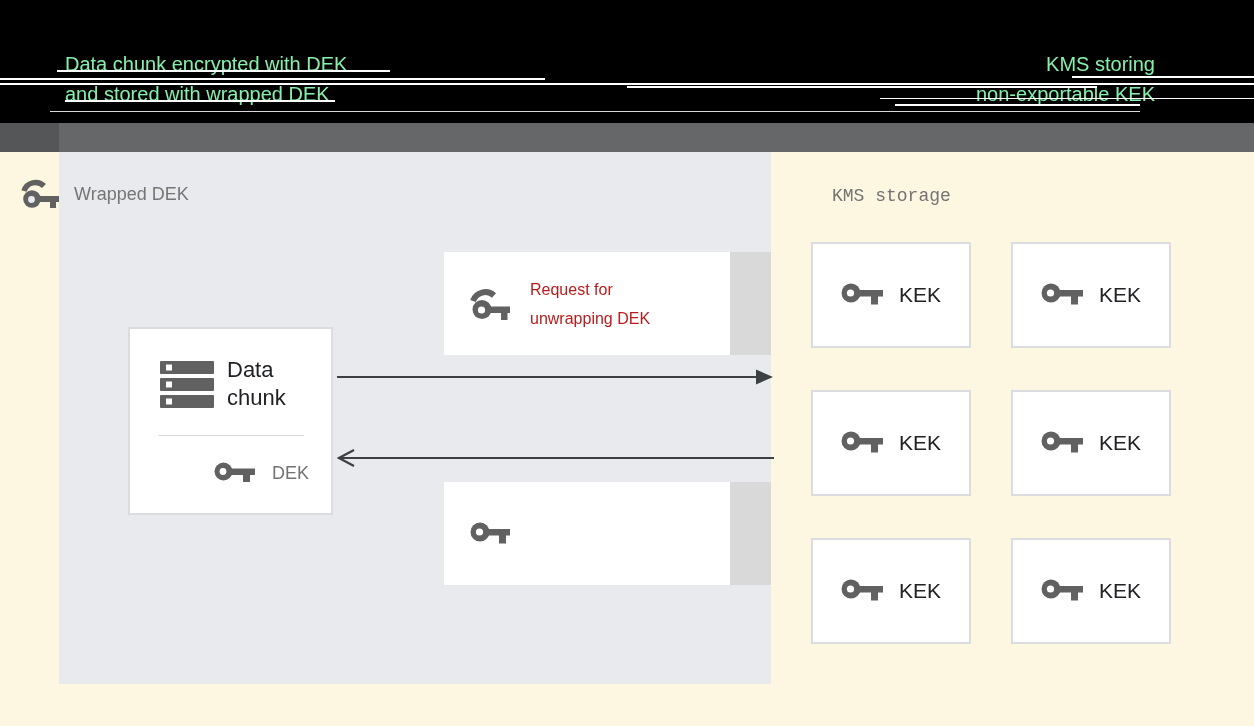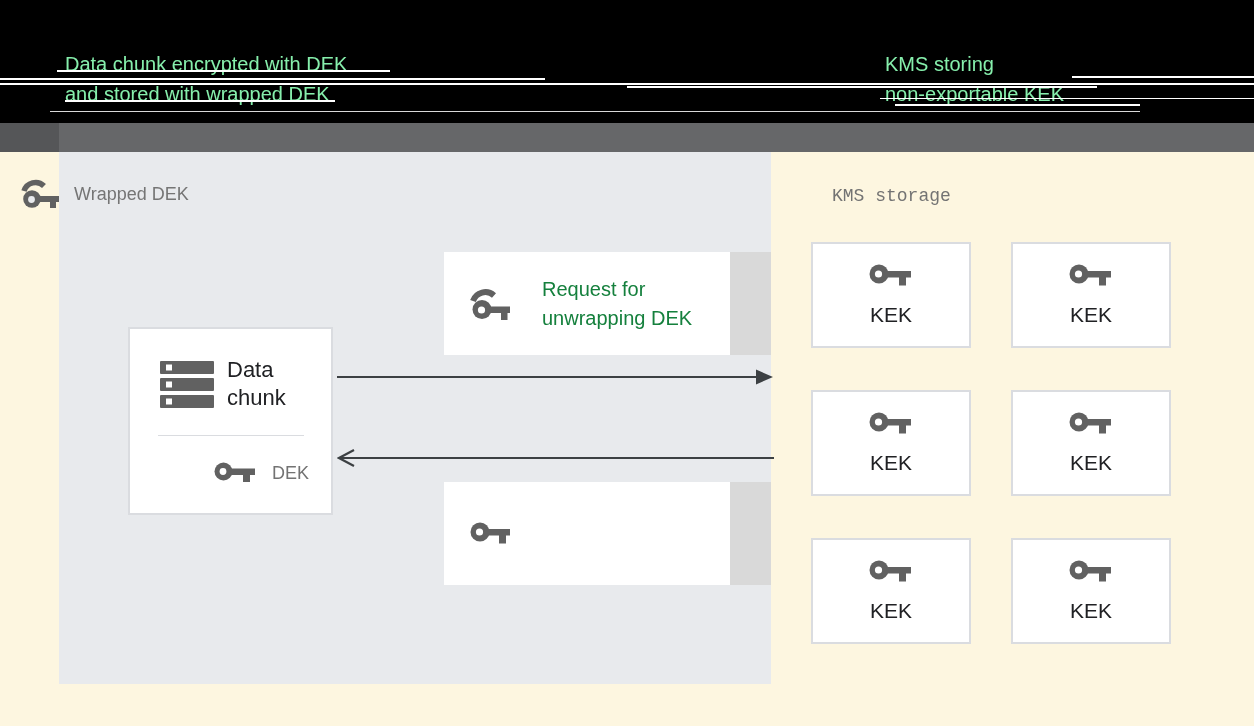--- a/index.html
+++ b/index.html
@@ -16,7 +16,7 @@
   .banner { position: absolute; top: 0; left: 0; width: 1254px; height: 123px; background: #000; }
   .banner-caption { position: absolute; color: #86efac; font-size: 20px; line-height: 30px; }
   .banner-caption.left  { left: 65px;  top: 49px; text-align: left; }
-  .banner-caption.right { left: 885px; top: 49px; width: 270px; text-align: left; }
+  .banner-caption.right { left: 885px; top: 49px; width: 270px; text-align: right; }
   .glitch { position: absolute; background: #ffffff; }
   .g1 { top: 70px;  left: 57px;   width: 333px;  height: 2px; }
   .g2 { top: 78px;  left: 0;      width: 545px;  height: 2px; }

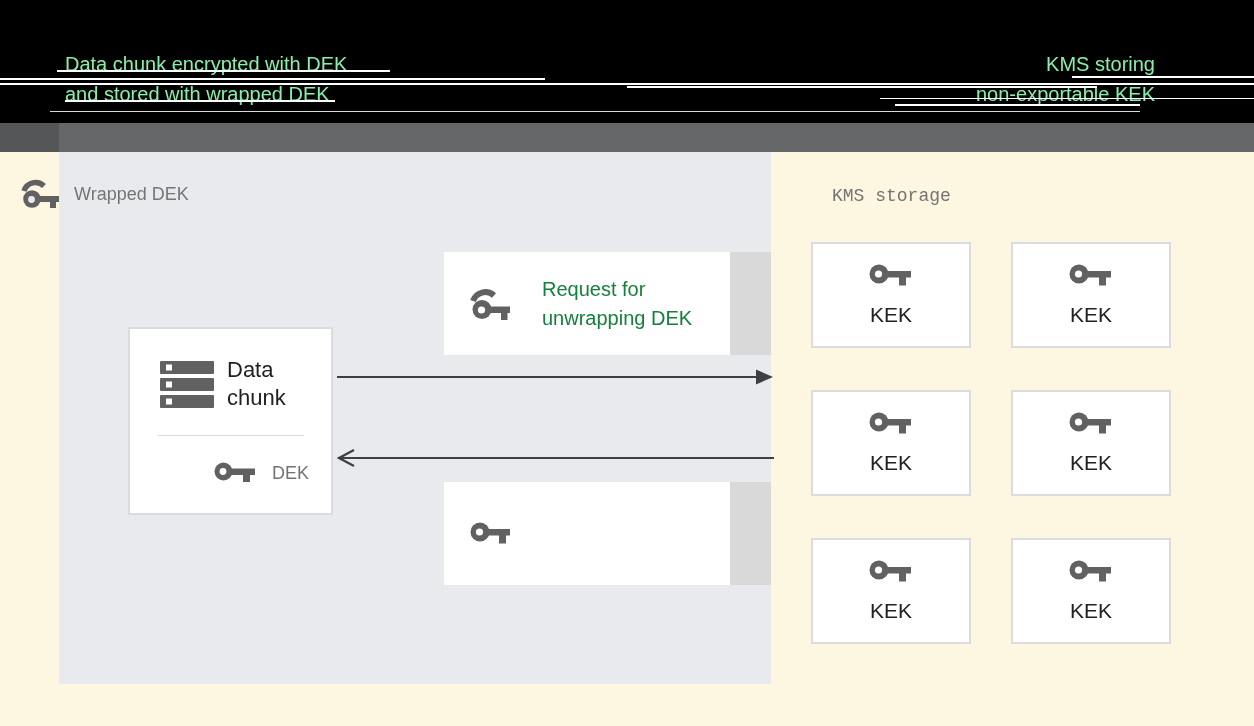--- a/index.html
+++ b/index.html
@@ -59,7 +59,7 @@
   .msg-strip.request { top: 100px; }
   .msg-strip.return  { top: 330px; }
   .msg-inner { position: absolute; left: 26px; top: 0; height: 100%; display: flex; align-items: center; gap: 18px; }
-  .msg-label { color: #15803d; font-size: 20px; line-height: 29px; margin-left: 12px; }
+  .msg-label { color: #b91c1c; font-size: 16px; line-height: 29px; }
 
   
   .arrow-svg { position: absolute; }

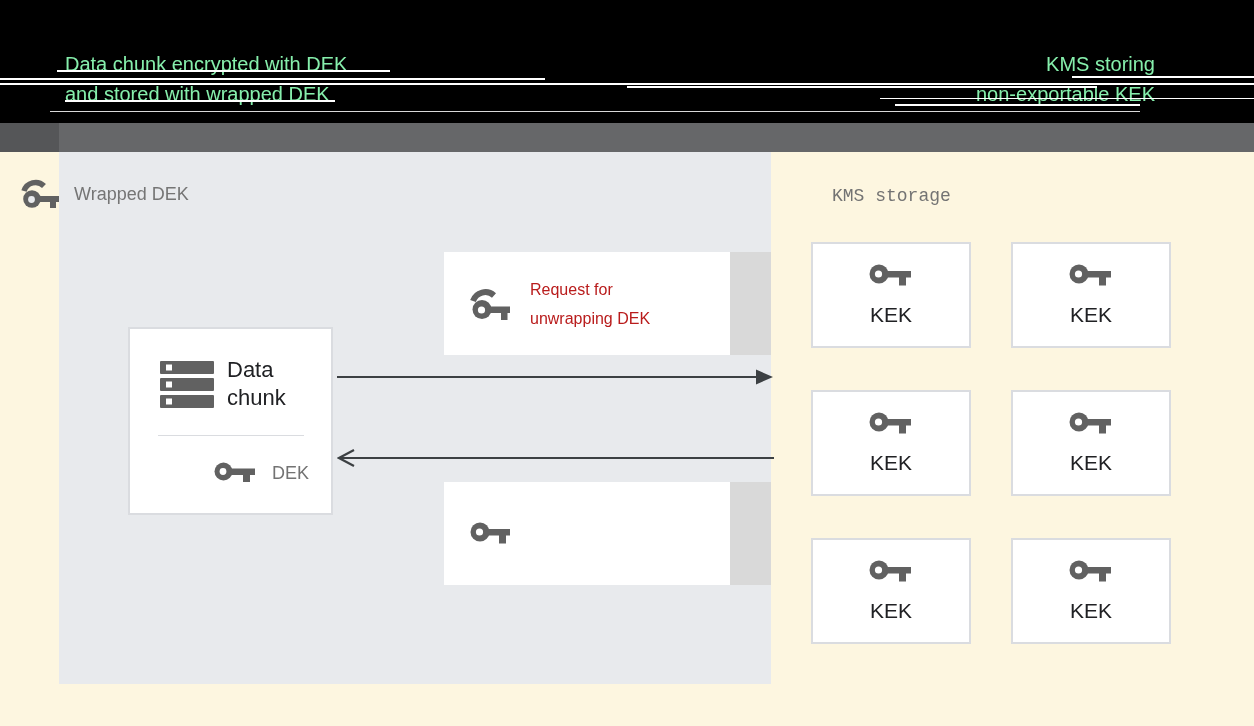--- a/index.html
+++ b/index.html
@@ -69,7 +69,7 @@
   
   .kek-grid { position: absolute; left: 811px; top: 90px; display: grid;
               grid-template-columns: 160px 160px; grid-auto-rows: 106px; column-gap: 40px; row-gap: 42px; }
-  .kek-box { background: #fff; border: 2px solid #dadce0; display: flex; align-items: center; justify-content: center; gap: 14px; flex-direction: column; }
+  .kek-box { background: #fff; border: 2px solid #dadce0; display: flex; align-items: center; justify-content: center; gap: 14px; }
   .kek-label { color: #202124; font-size: 21px; }
 
   .icon { display: block; flex: none; }

